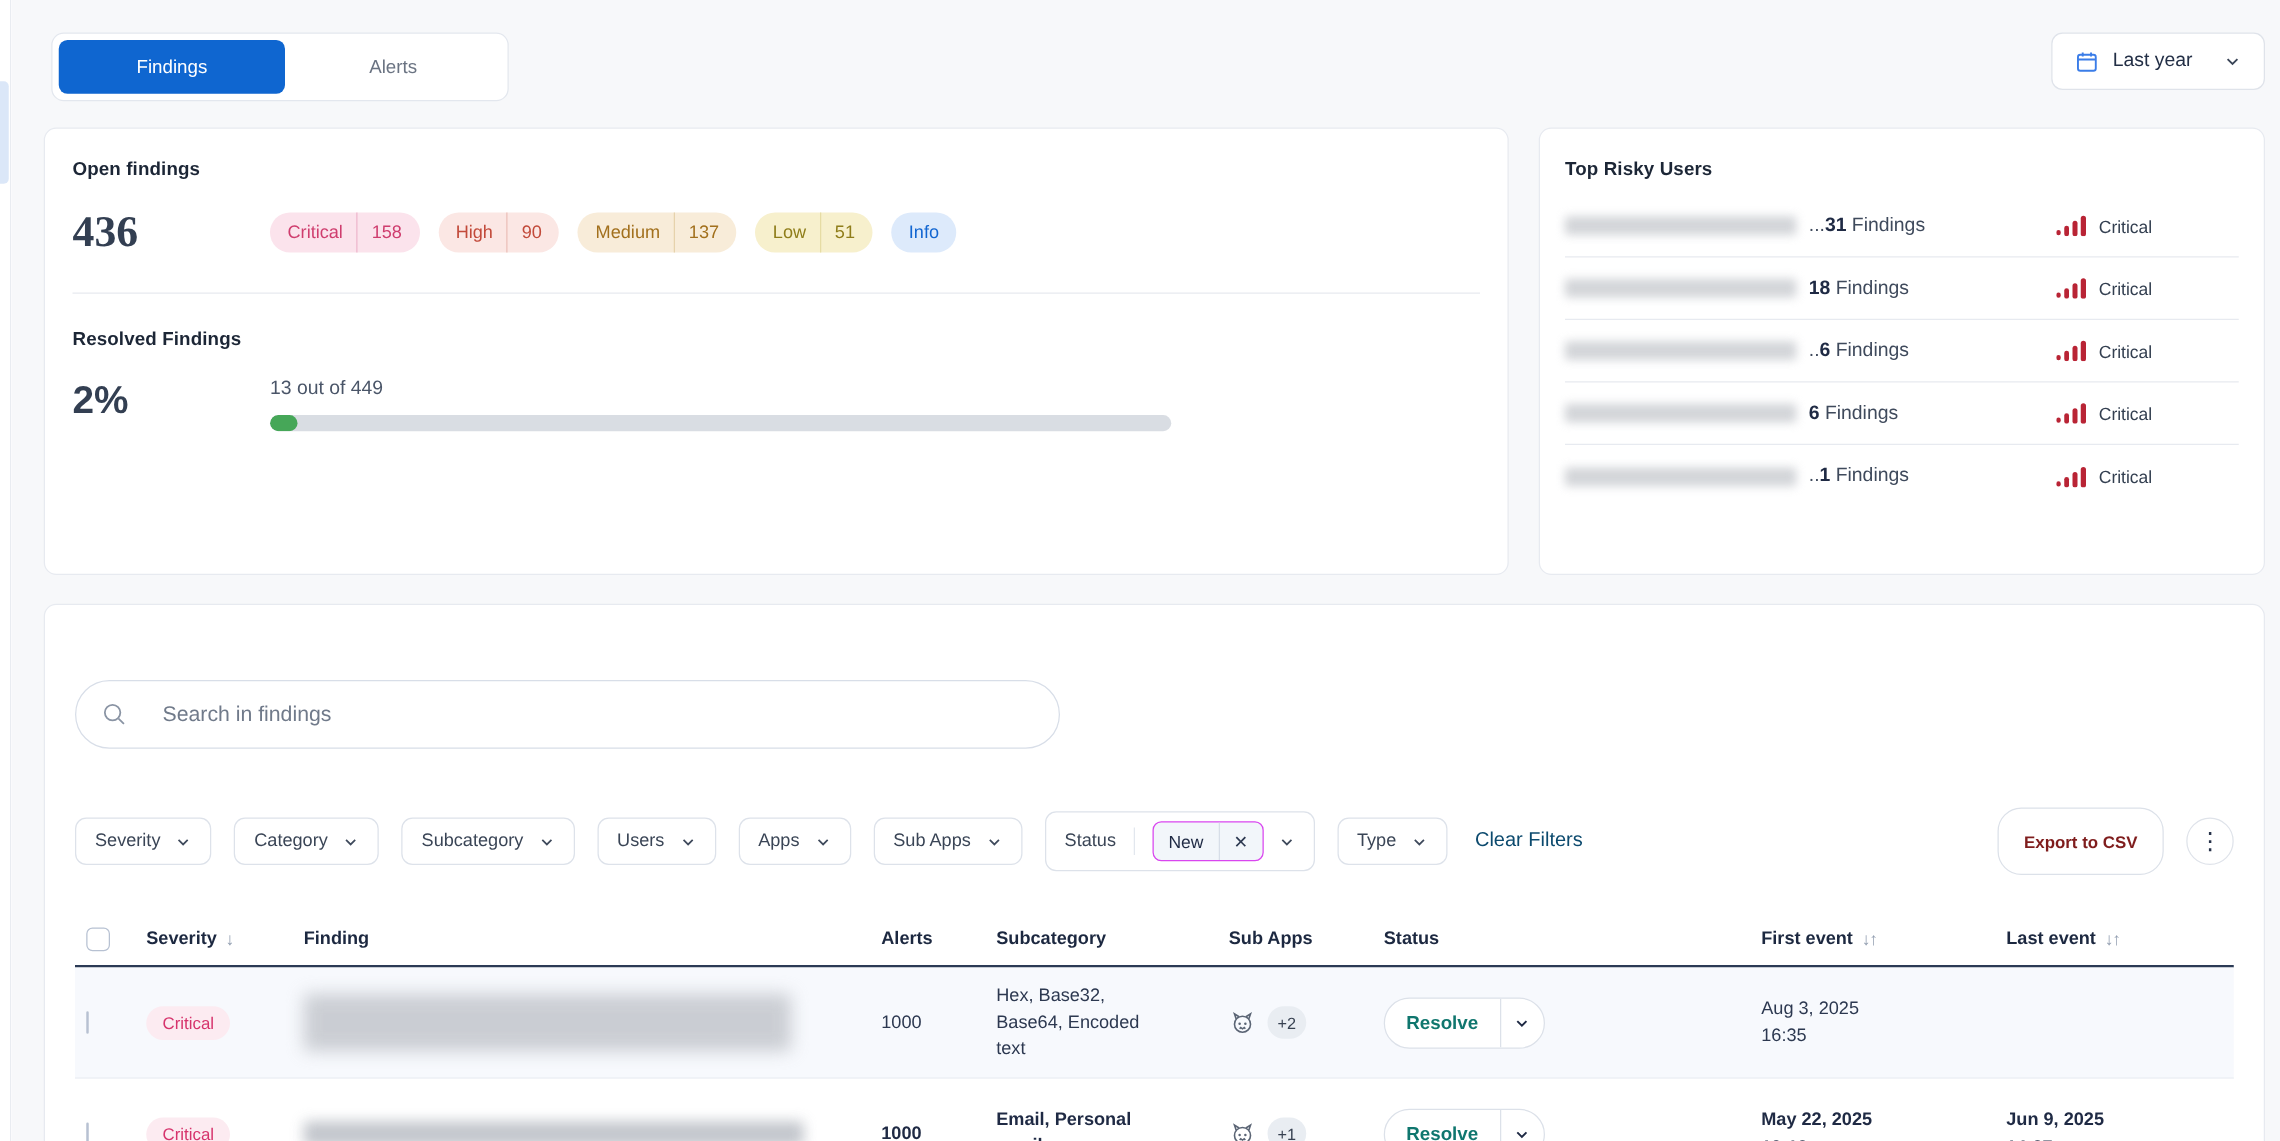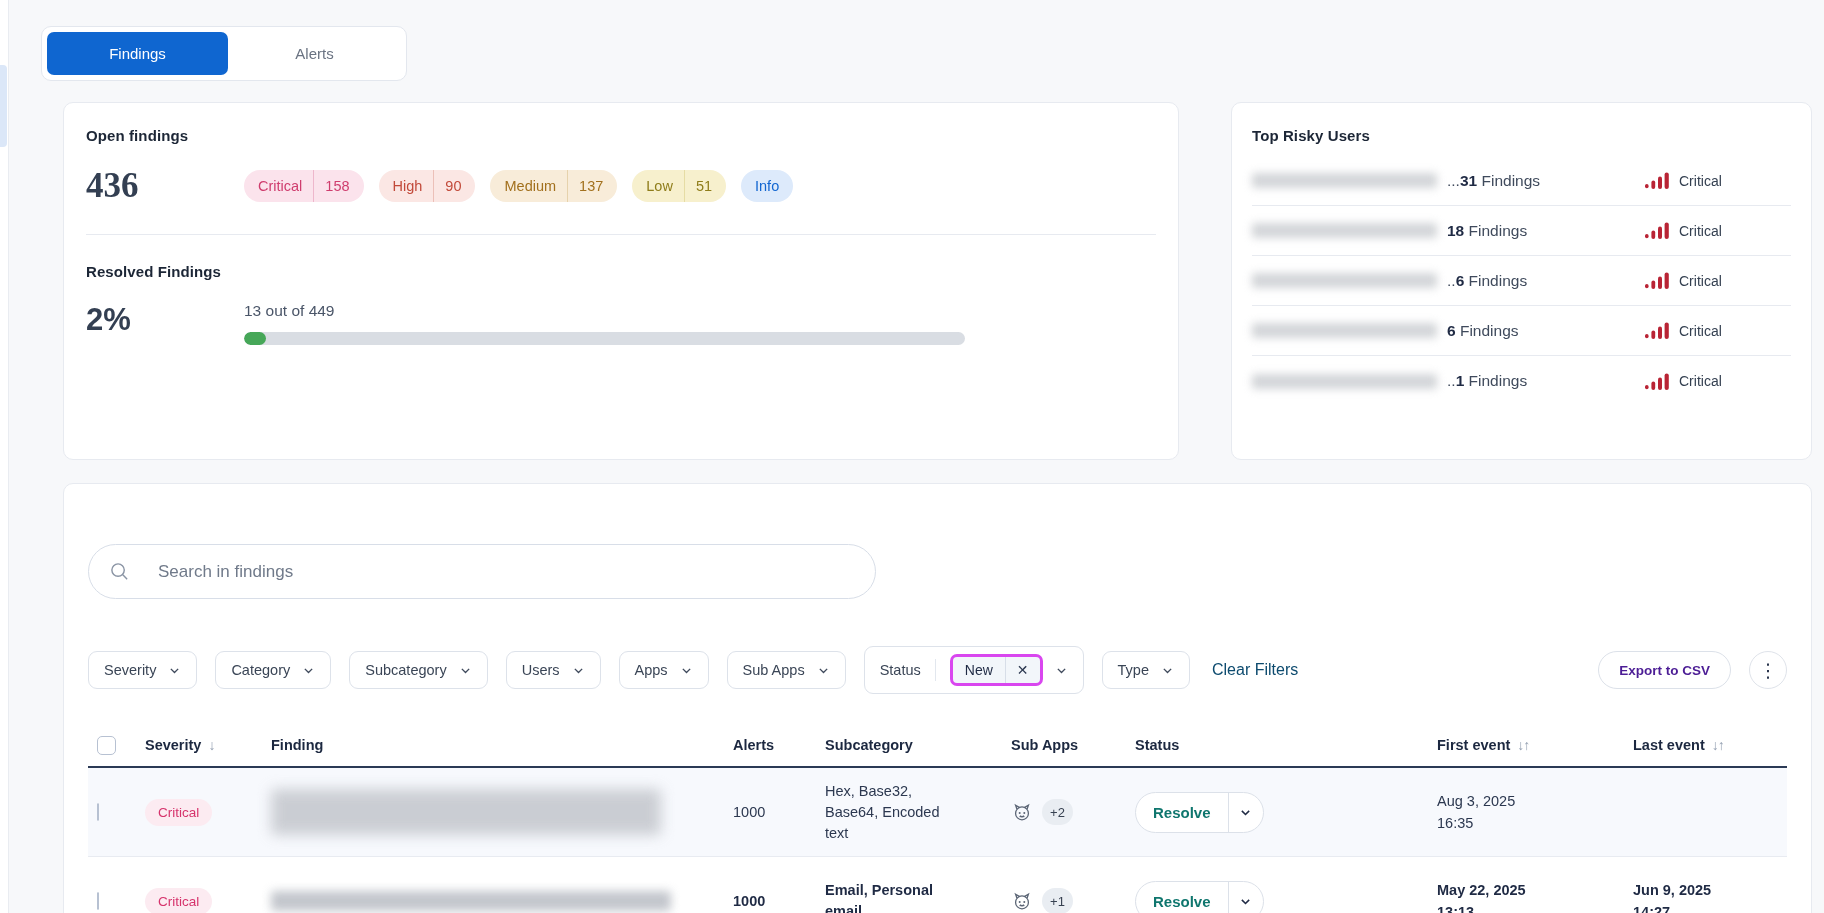--- a/index.html
+++ b/index.html
@@ -115,6 +115,18 @@
       <div class="tab active">Findings</div>
       <div class="tab inactive">Alerts</div>
     </div>
+    <div class="datebtn">
+      <svg width="19" height="19" viewBox="0 0 20 20" fill="none" stroke="#3b7de8" stroke-width="1.6">
+        <rect x="2.5" y="4" width="15" height="13.5" rx="2"></rect>
+          <line x1="6.5" y1="2" x2="6.5" y2="5.5"></line>
+          <line x1="13.5" y1="2" x2="13.5" y2="5.5"></line>
+          <line x1="2.5" y1="8" x2="17.5" y2="8"></line>
+      </svg>
+      <span>Last year</span>
+      <svg class="chev" width="14" height="14" viewBox="0 0 16 16" fill="none" stroke="#3c4759" stroke-width="1.7">
+          <polyline points="3.5,6 8,10.5 12.5,6"></polyline>
+        </svg>
+    </div>
   </div>
 
   <div class="cards">

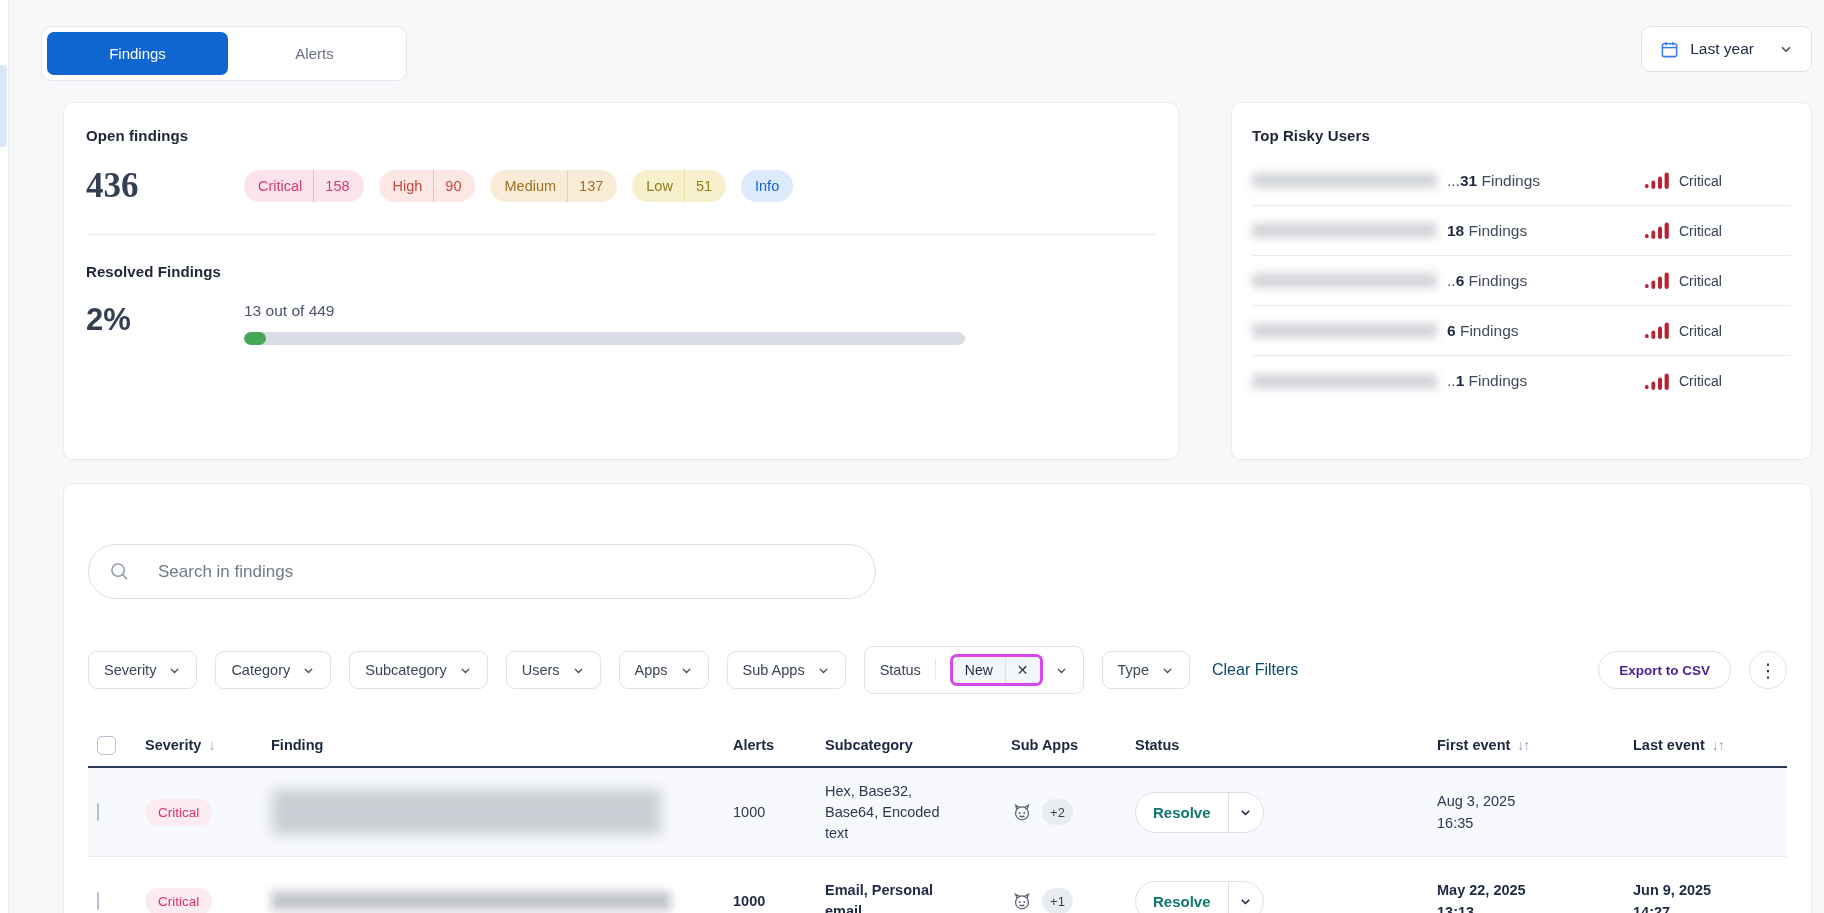--- a/index.html
+++ b/index.html
@@ -23,7 +23,7 @@
 
   
   .cards { display:flex; gap:24px; margin-top:21px; }
-  .card { background:#fff; border:1px solid #e7eaf0; border-radius:10px;margin-left:28px; }
+  .card { background:#fff; border:1px solid #e7eaf0; border-radius:10px; }
   .card-stats { flex:1; height:358px; padding:24px 22px; }
   .card-risky { width:581px; height:358px; padding:24px 20px 0 20px; }
   .card-title { font-size:15px; font-weight:700; color:#1c2636; letter-spacing:.1px; }

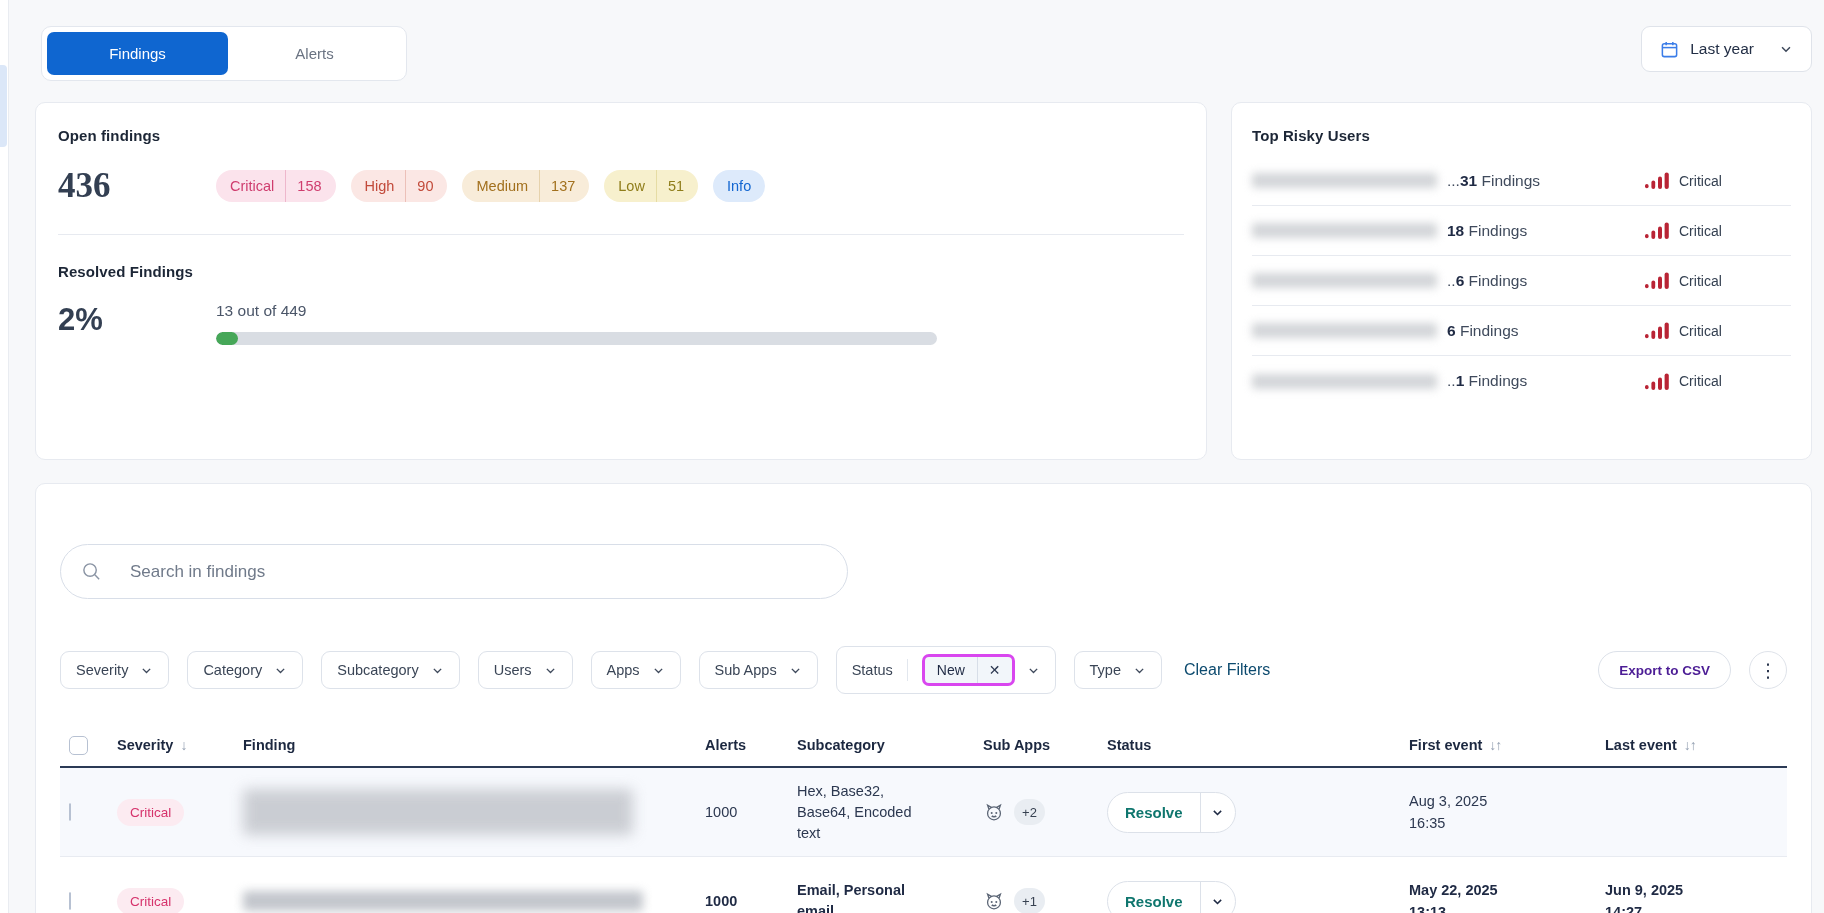--- a/index.html
+++ b/index.html
@@ -67,7 +67,7 @@
   .fbtn { display:flex; align-items:center; gap:12px; height:38px; padding:0 15px; background:#fff; border:1px solid #dde2ea; border-radius:9px; font-size:14.5px; color:#3a4556; cursor:pointer; white-space:nowrap; }
   .fbtn-status { height:48px; }
   .vsep { width:1px; height:22px; background:#e2e7ee; margin:0 2px; }
-  .chip { display:flex; align-items:center; height:32px; background:#f2f6fa; border:3px solid #d946ef; border-radius:7px; padding:0; overflow:hidden; }
+  .chip { display:flex; align-items:center; height:32px; background:#f2f6fa; border:1px solid #d946ef; border-radius:7px; padding:0; overflow:hidden; }
   .chip-label { padding:0 12px; font-size:14px; color:#1f2a44; }
   .chip-x { padding:0 11px; border-left:1px solid #d7dee8; font-size:14px; color:#2c3850; cursor:pointer; display:flex; align-items:center; height:100%; }
   .clear-link { font-size:16px; color:#0c4a6e; margin-left:4px; cursor:pointer; white-space:nowrap; }

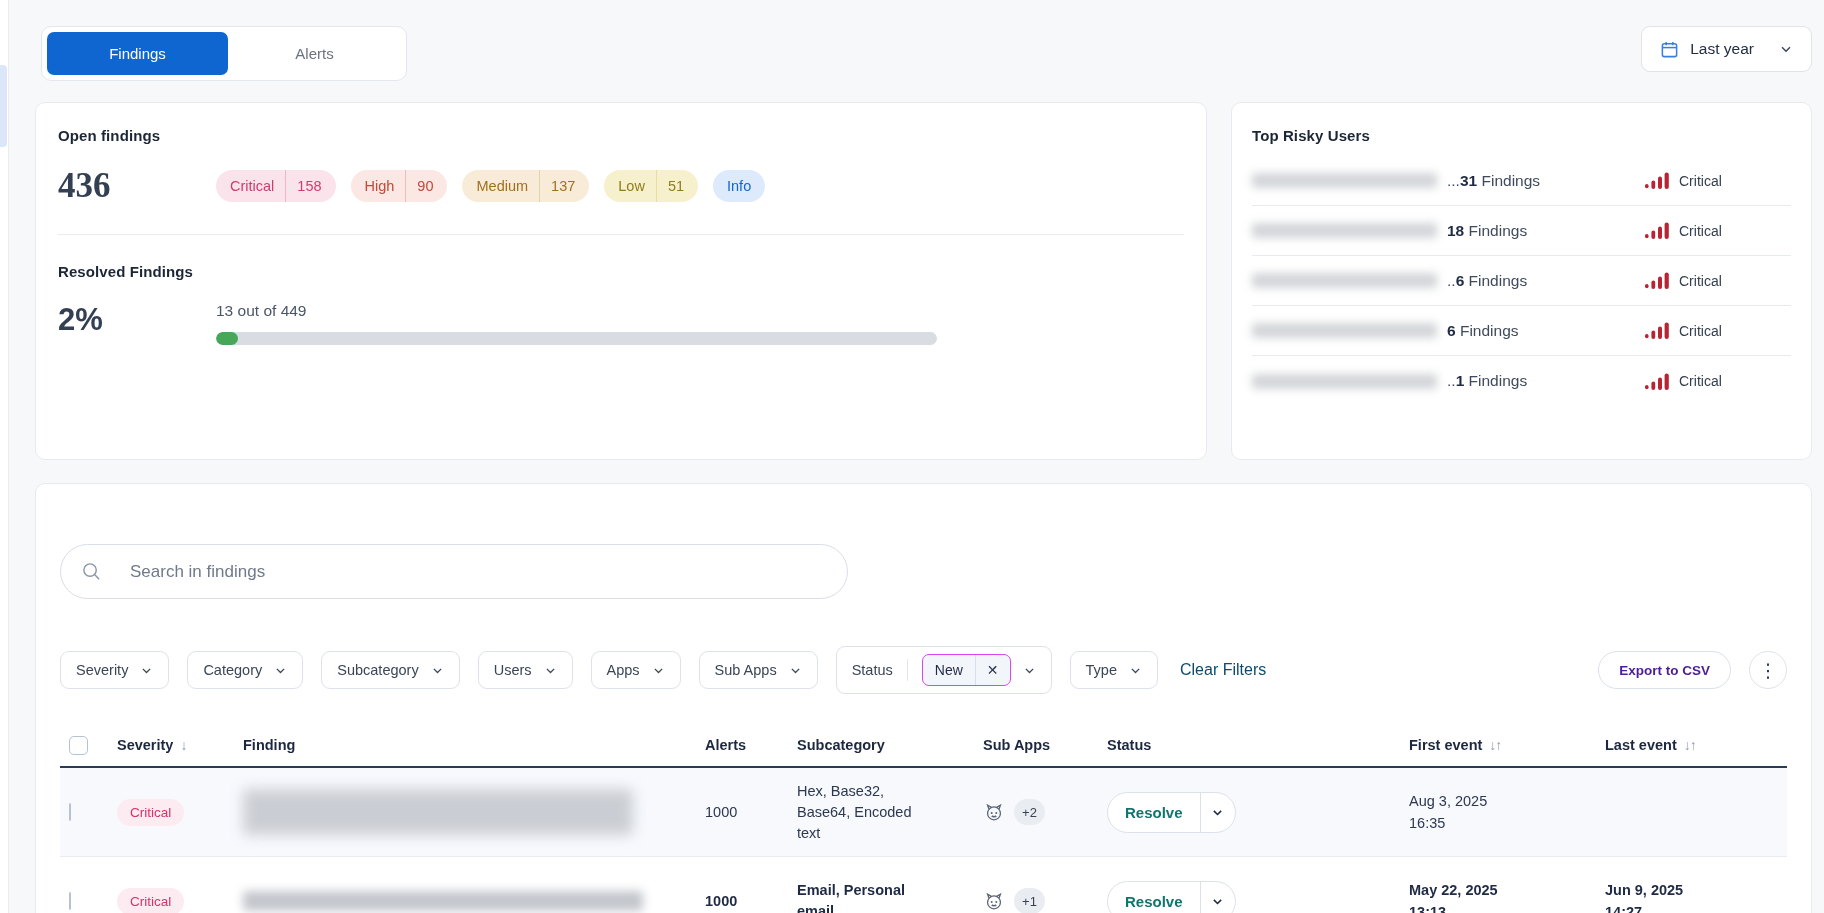--- a/index.html
+++ b/index.html
@@ -72,7 +72,7 @@
   .chip-x { padding:0 11px; border-left:1px solid #d7dee8; font-size:14px; color:#2c3850; cursor:pointer; display:flex; align-items:center; height:100%; }
   .clear-link { font-size:16px; color:#0c4a6e; margin-left:4px; cursor:pointer; white-space:nowrap; }
   .spacer { flex:1; }
-  .export-btn { height:38px; padding:0 20px; background:#fff; border:1px solid #dce1e9; border-radius:19px; font-size:13.5px; font-weight:700; color:#4c1d95; display:flex; align-items:center; cursor:pointer; white-space:nowrap; }
+  .export-btn { height:54px; padding:0 20px; background:#fff; border:1px solid #dce1e9; border-radius:19px; font-size:13.5px; font-weight:700; color:#7f1d1d; display:flex; align-items:center; cursor:pointer; white-space:nowrap; }
   .kebab-btn { width:38px; height:38px; border:1px solid #dfe3ea; border-radius:50%; background:#fff; display:flex; align-items:center; justify-content:center; cursor:pointer; }
   .kebab-btn span { font-size:19px; color:#27324a; line-height:1; }
 

